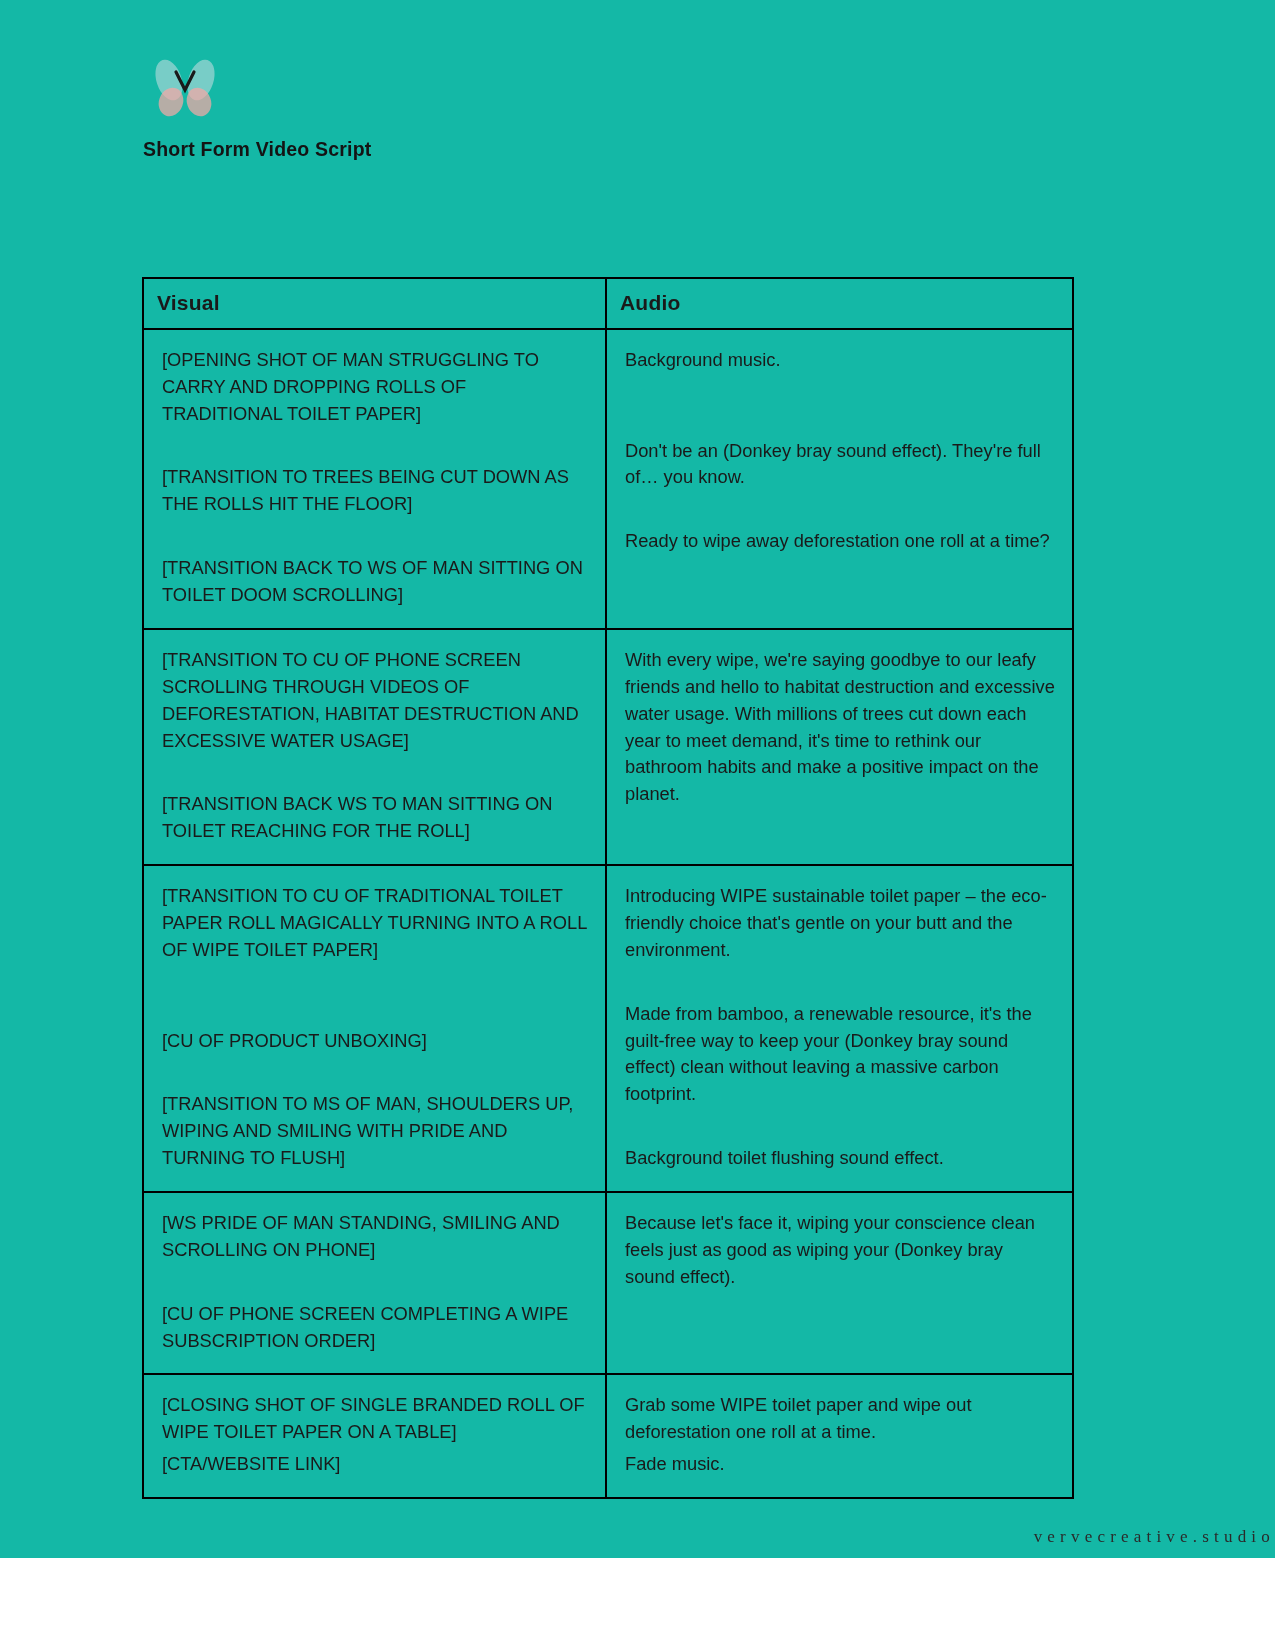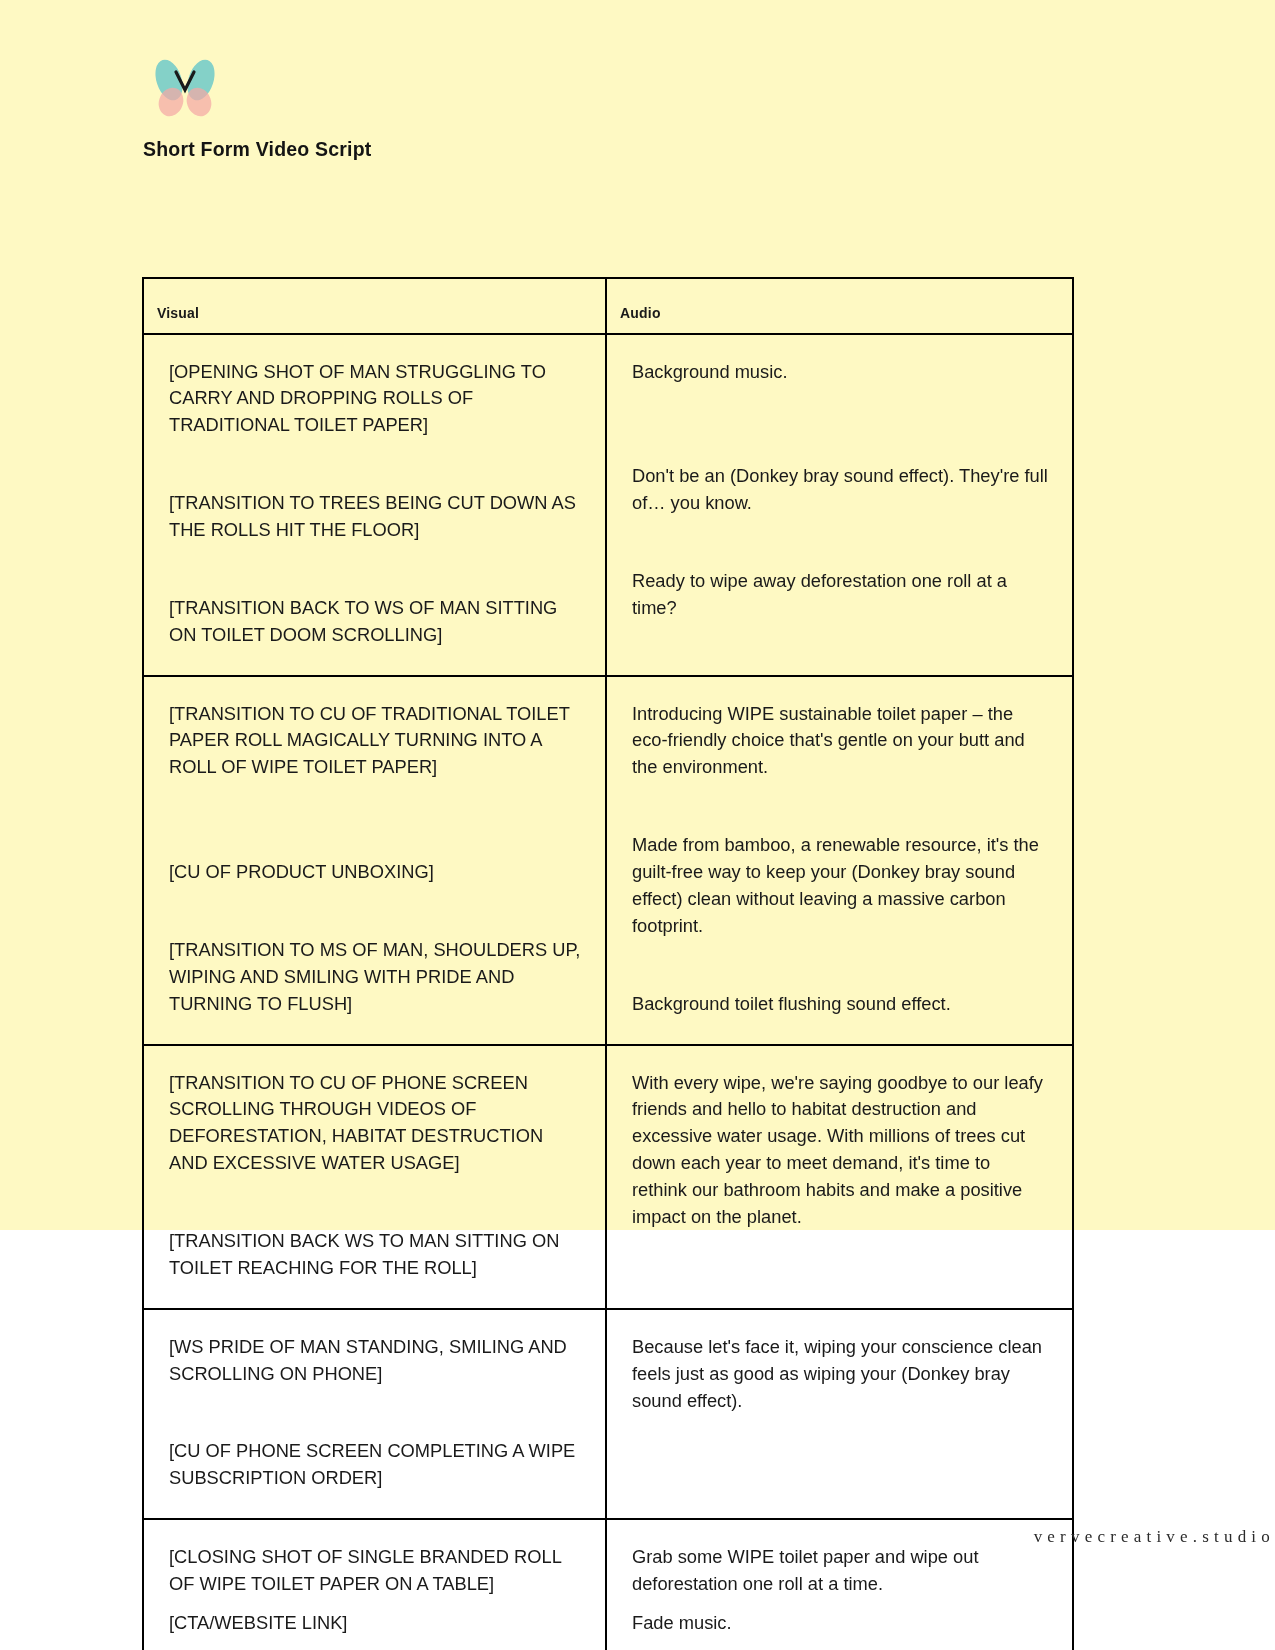--- a/index.html
+++ b/index.html
@@ -20,8 +20,8 @@
     position: absolute;
     left: 0; top: 0;
     width: 1275px;
-    height: 1230px;
-    background: #fef9c3;
+    height: 1558px;
+    background: #14b8a6;
   }
 
   

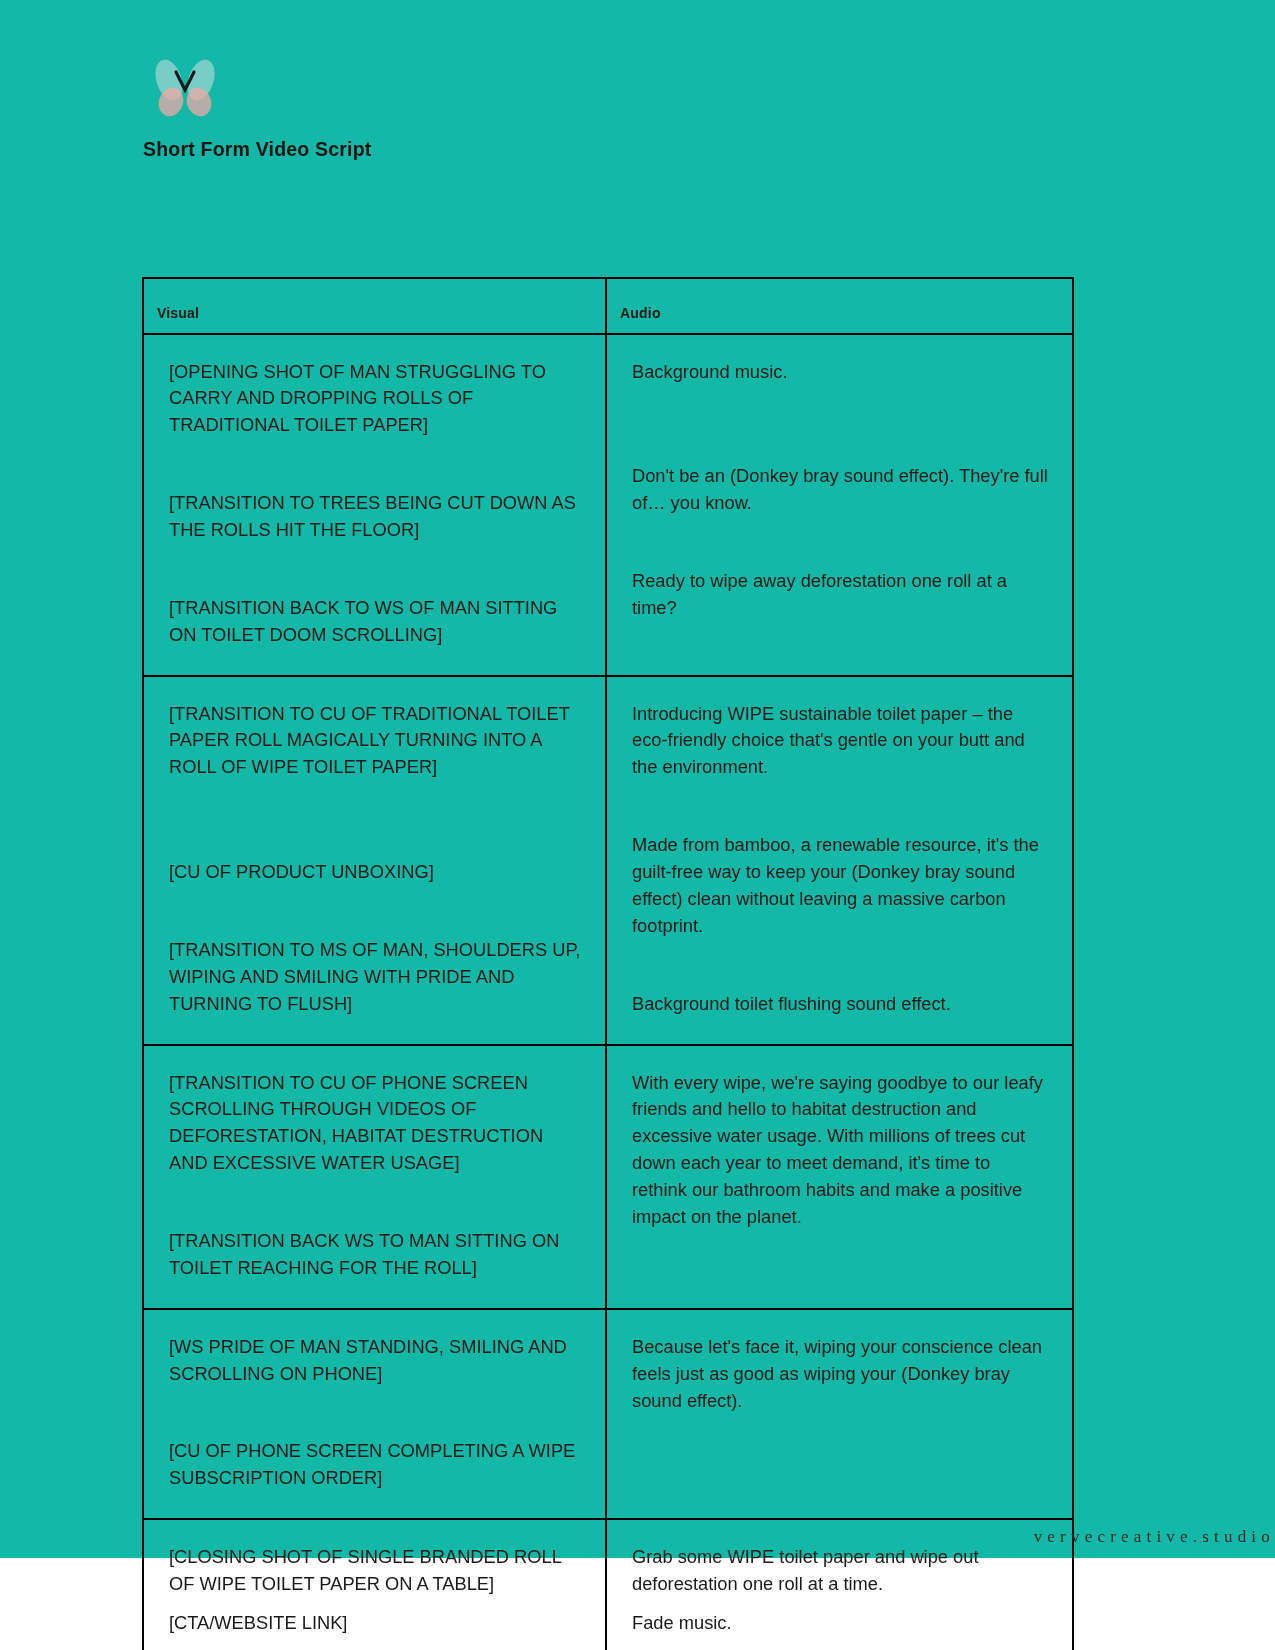--- a/index.html
+++ b/index.html
@@ -78,8 +78,8 @@
 
   .script-table th {
     font-weight: bold;
-    font-size: 14px;
-    padding-top: 24px;
+    font-size: 21px;
+    padding-top: 9px;
     padding-bottom: 9px;
     letter-spacing: 0.2px;
     margin-top: 41px;

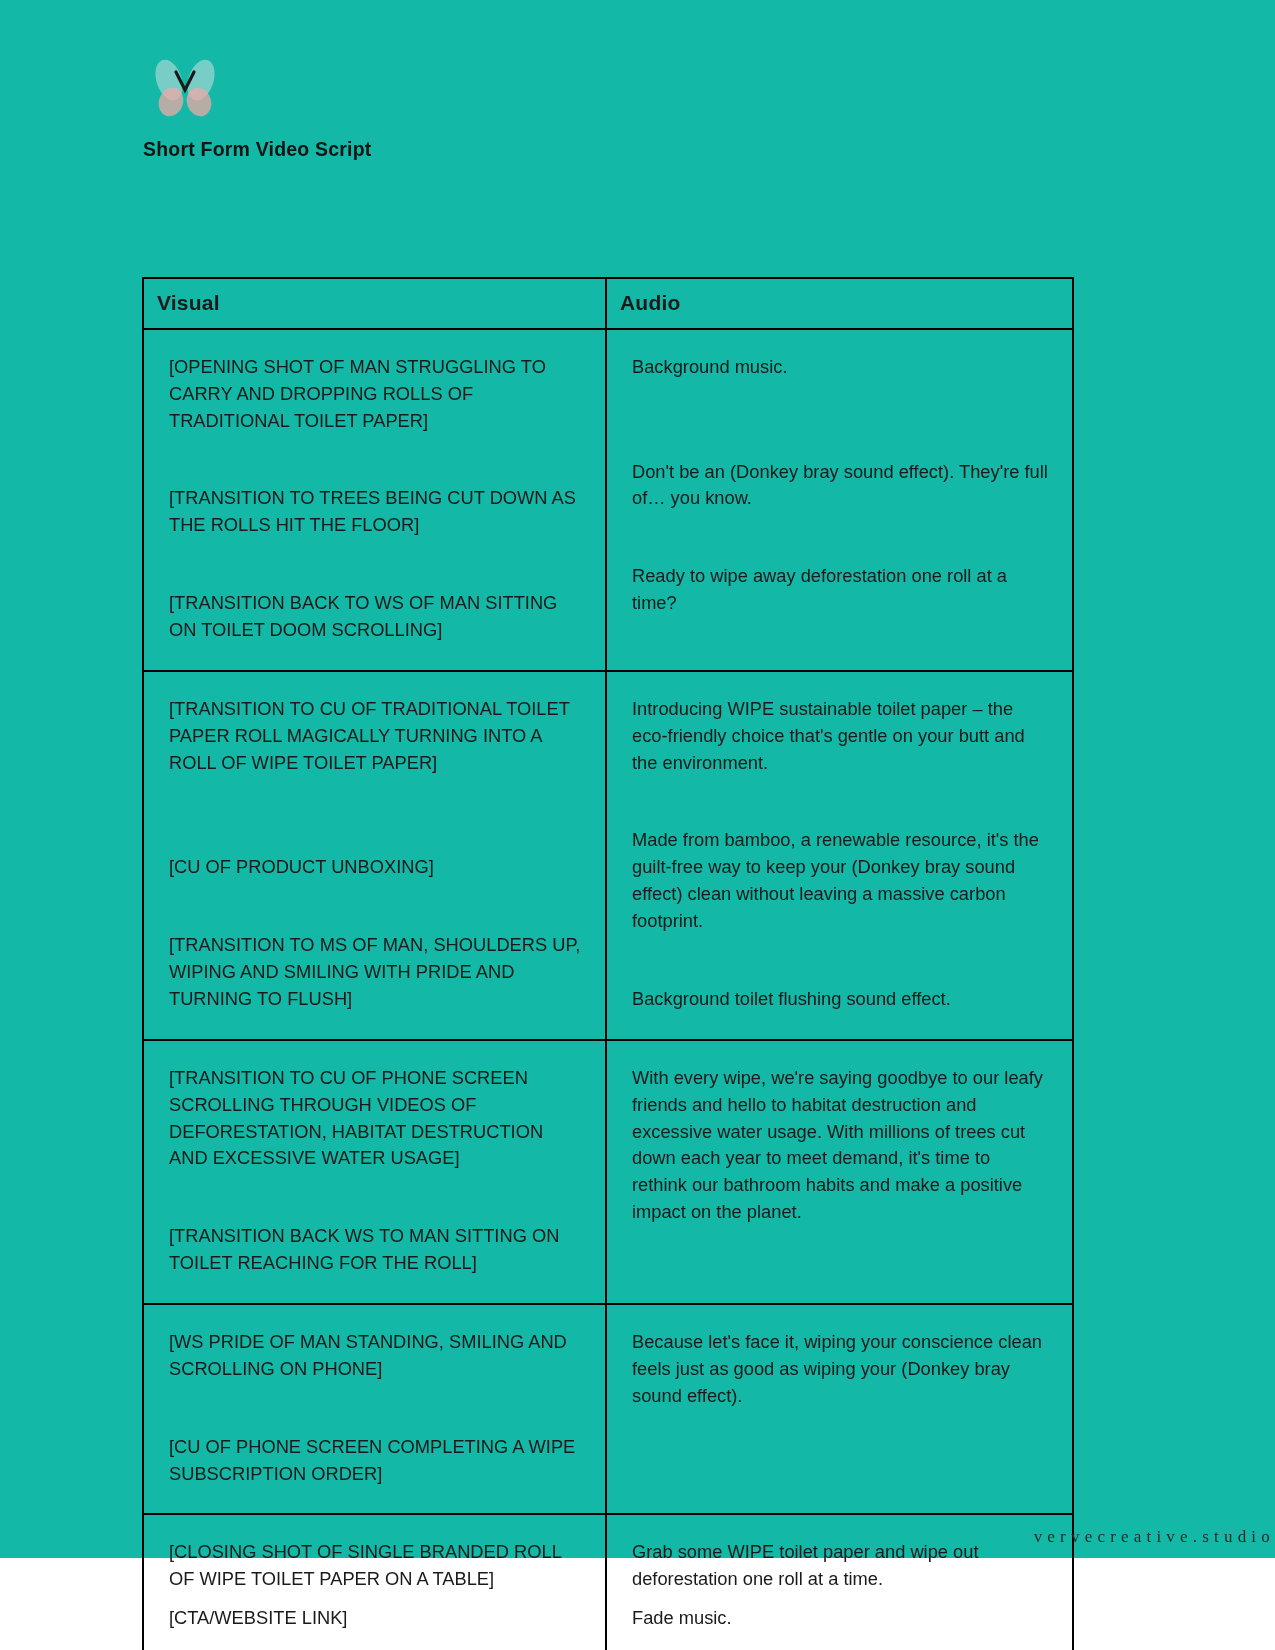--- a/index.html
+++ b/index.html
@@ -86,7 +86,7 @@
   }
 
   .cell-visual p, .cell-audio p {
-    margin: 12px;
+    margin: 5px;
   }
   .gap { height: 1.47em; }
 

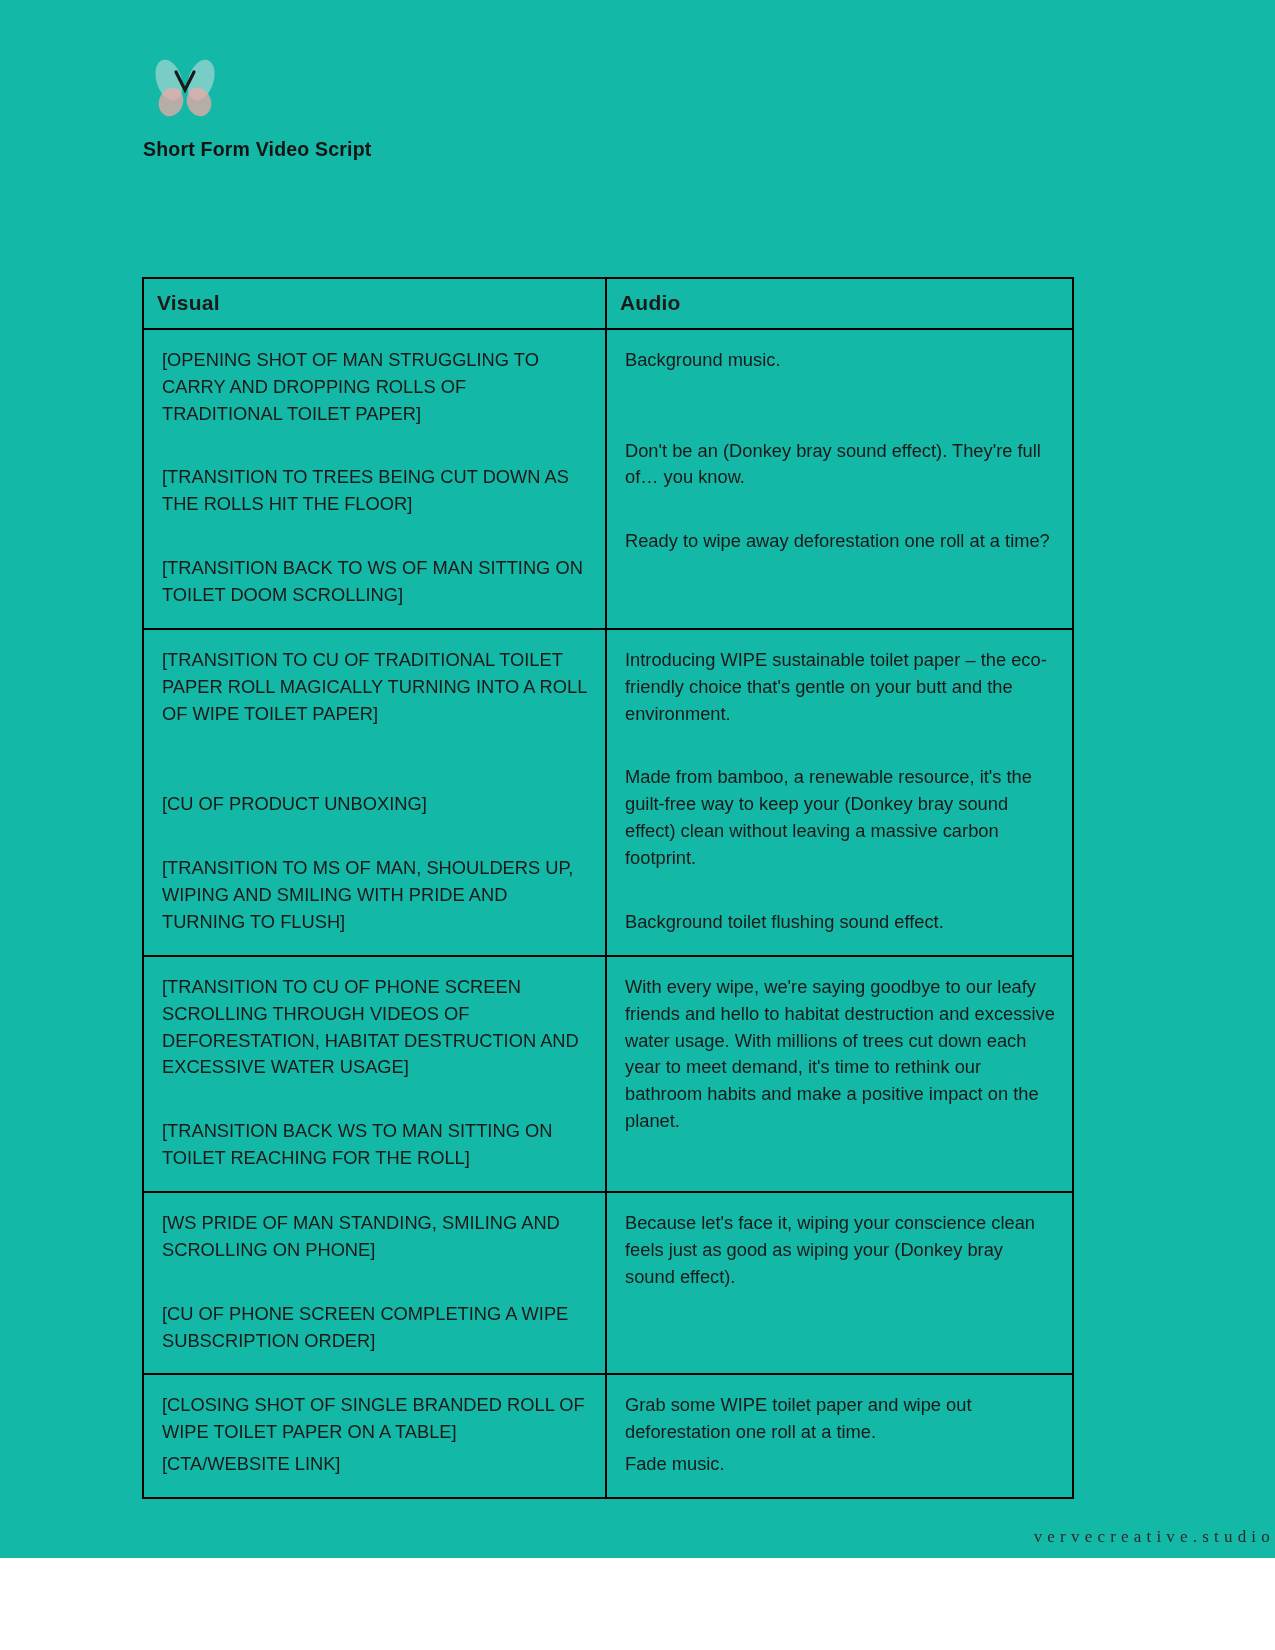--- a/index.html
+++ b/index.html
@@ -160,6 +160,17 @@
 
       <tr>
         <td class="cell-visual">
+          <p>[TRANSITION TO CU OF PHONE SCREEN SCROLLING THROUGH VIDEOS OF DEFORESTATION, HABITAT DESTRUCTION AND EXCESSIVE WATER USAGE]</p>
+          <div class="gap"></div>
+          <p>[TRANSITION BACK WS TO MAN SITTING ON TOILET REACHING FOR THE ROLL]</p>
+        </td>
+        <td class="cell-audio">
+          <p class="ital">With every wipe, we're saying goodbye to our leafy friends and hello to habitat destruction and excessive water usage. With millions of trees cut down each year to meet demand, it's time to rethink our bathroom habits and make a positive impact on the planet.</p>
+        </td>
+      </tr>
+
+      <tr>
+        <td class="cell-visual">
           <p>[TRANSITION TO CU OF TRADITIONAL TOILET PAPER ROLL MAGICALLY TURNING INTO A ROLL OF WIPE TOILET PAPER]</p>
           <div class="gap"></div>
           <div class="gap"></div>
@@ -173,17 +184,6 @@
           <p><span class="ital">Made from bamboo, a renewable resource, it's the guilt-free way to keep your </span><span class="upright">(Donkey bray sound effect)</span><span class="ital"> clean without leaving a massive carbon footprint.</span></p>
           <div class="gap"></div>
           <p>Background toilet flushing sound effect.</p>
-        </td>
-      </tr>
-
-      <tr>
-        <td class="cell-visual">
-          <p>[TRANSITION TO CU OF PHONE SCREEN SCROLLING THROUGH VIDEOS OF DEFORESTATION, HABITAT DESTRUCTION AND EXCESSIVE WATER USAGE]</p>
-          <div class="gap"></div>
-          <p>[TRANSITION BACK WS TO MAN SITTING ON TOILET REACHING FOR THE ROLL]</p>
-        </td>
-        <td class="cell-audio">
-          <p class="ital">With every wipe, we're saying goodbye to our leafy friends and hello to habitat destruction and excessive water usage. With millions of trees cut down each year to meet demand, it's time to rethink our bathroom habits and make a positive impact on the planet.</p>
         </td>
       </tr>
 

